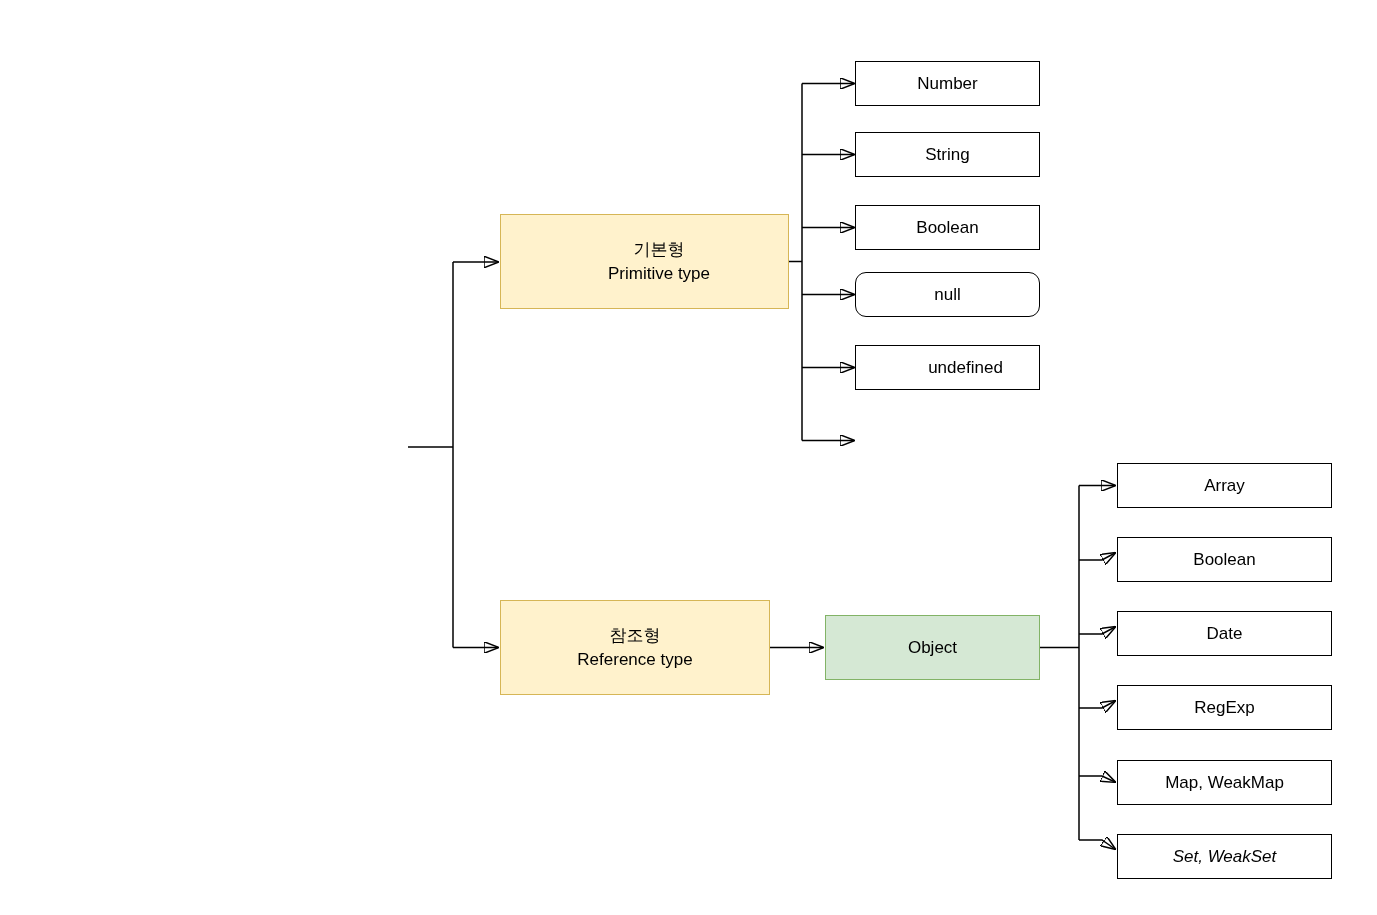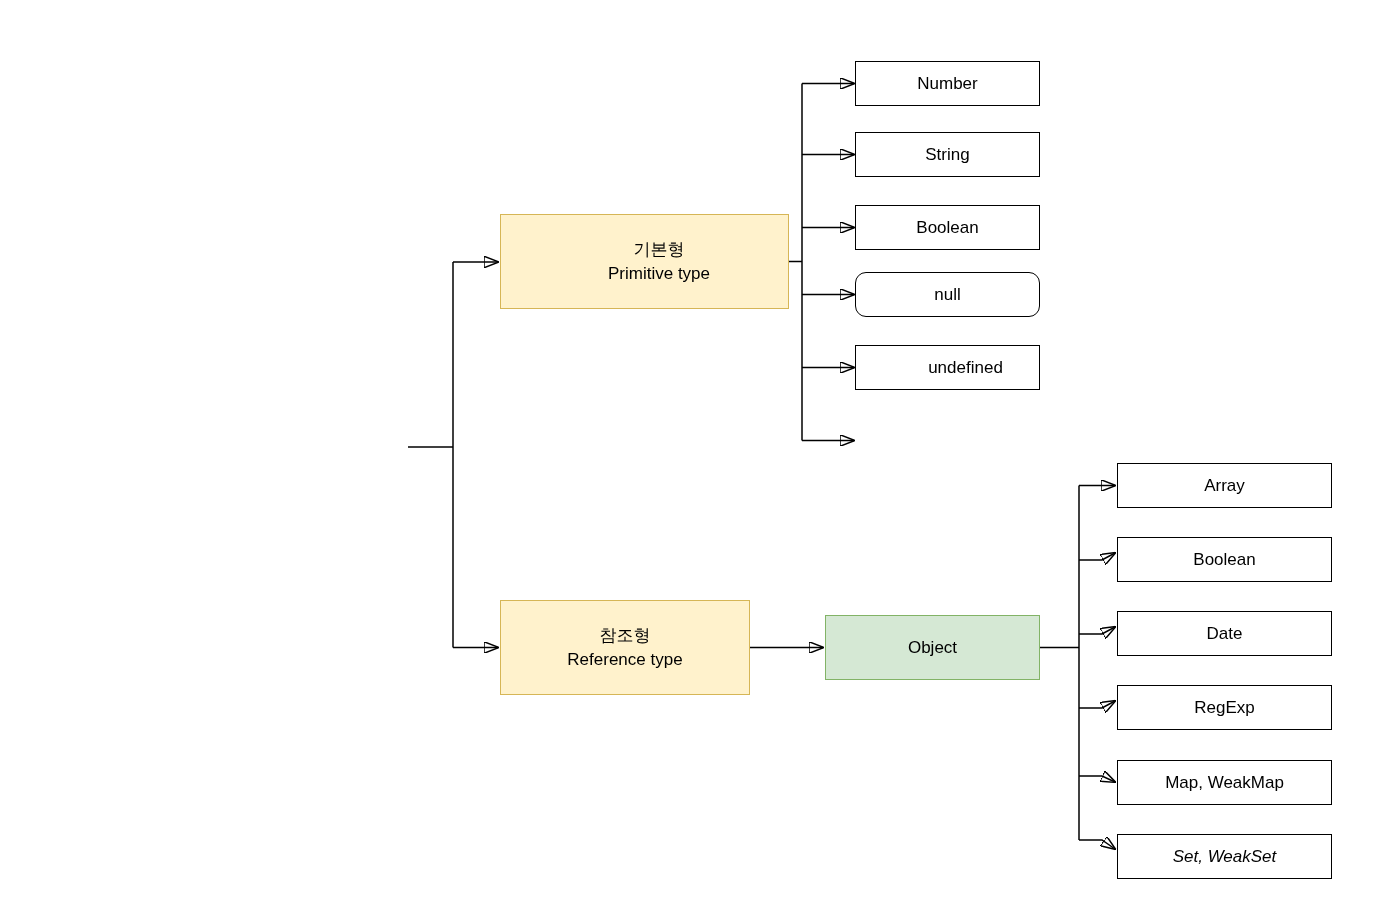--- a/index.html
+++ b/index.html
@@ -48,7 +48,7 @@
   
   .n-root       { left:  98px; top: 400px; width: 310px; height: 94px; }
   .n-primitive  { left: 500px; top: 214px; width: 289px; height: 95px; padding-left: 29px; }
-  .n-reference  { left: 500px; top: 600px; width: 250px; height: 95px; }
+  .n-reference  { left: 500px; top: 600px; width: 270px; height: 95px; }
   .n-object     { left: 825px; top: 615px; width: 215px; height: 65px; }
 
   .n-pleaf      { left: 855px;  width: 185px; height: 45px; }

